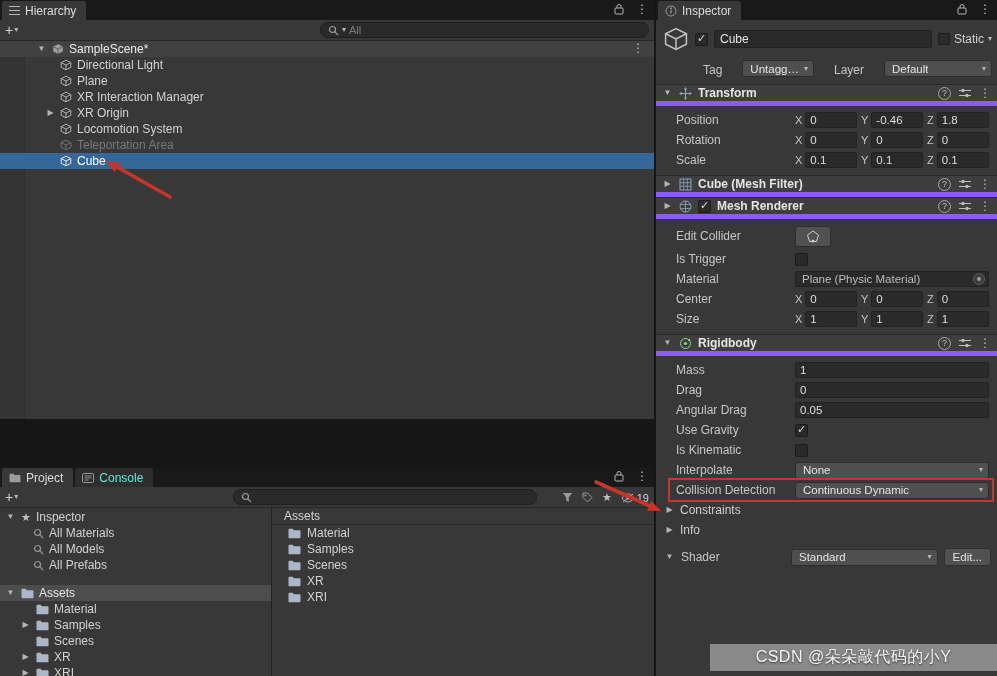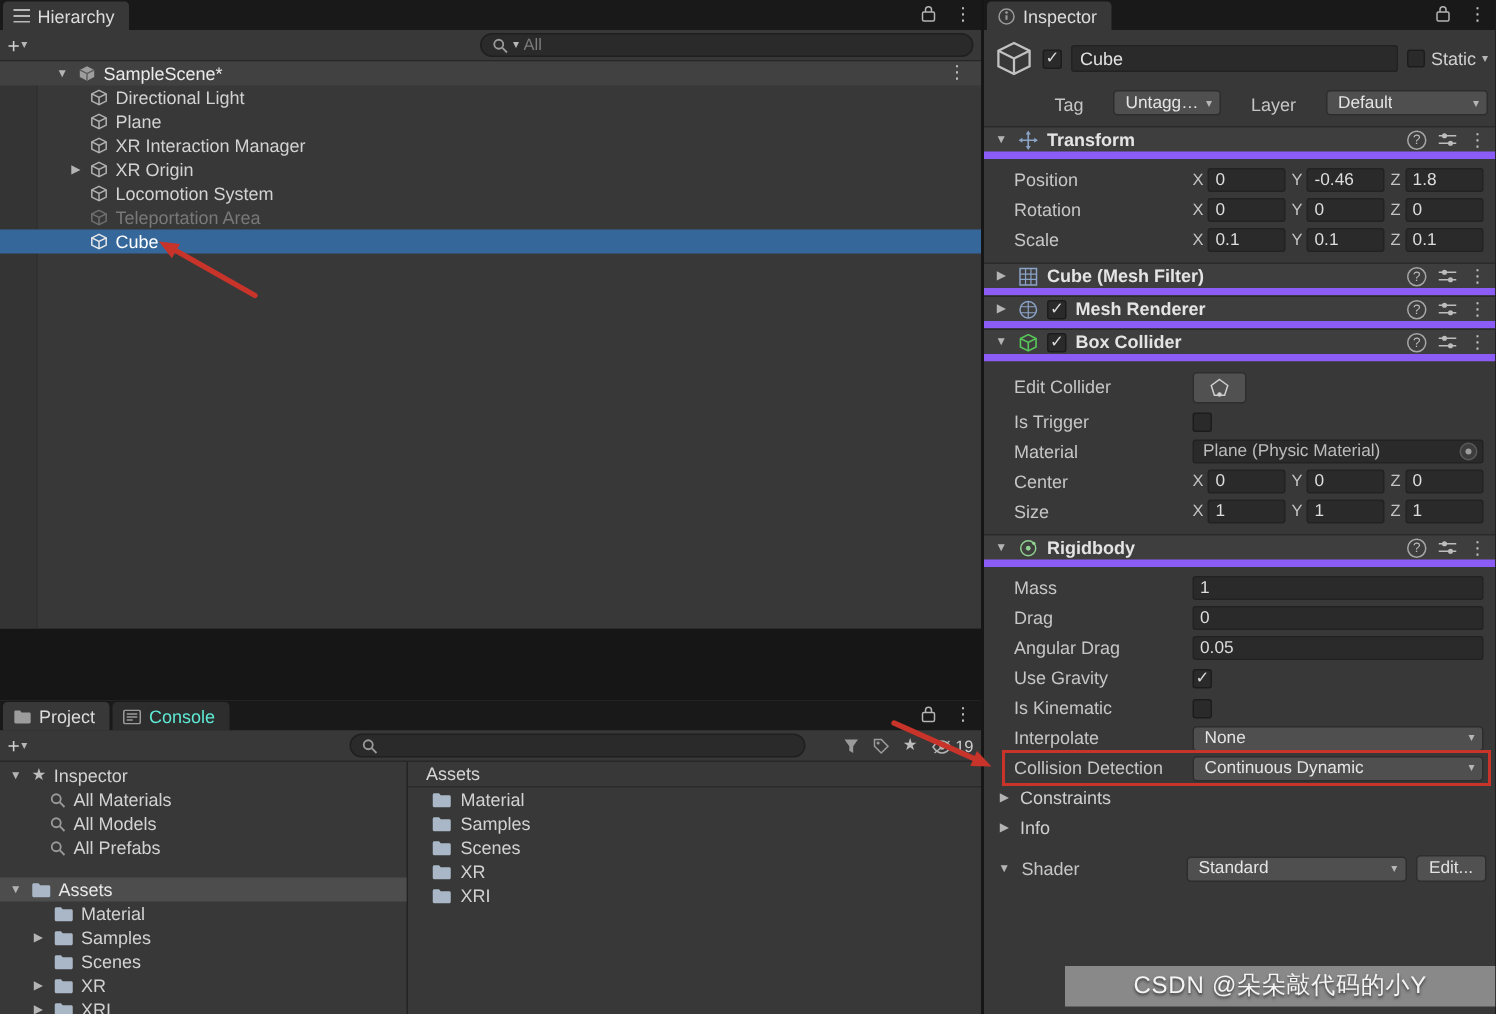--- a/index.html
+++ b/index.html
@@ -634,28 +634,6 @@
       </span>
     </div>
 
-    <div class="comp-head">
-      <span class="fold open"></span>
-      <span class="svg-icon">
-          <svg width="13" height="13" viewBox="0 0 12 12">
-            <path d="M6 1 10.8 3.4v5.2L6 11 1.2 8.6V3.4Z" fill="none" stroke="#57c75a"></path>
-            <path d="M1.2 3.4 6 5.8l4.8-2.4M6 5.8V11" fill="none" stroke="#57c75a"></path>
-          </svg>
-        </span>
-      <span class="checkbox checked"></span>
-      <span class="ctitle">Box Collider</span>
-      <span class="chead-icons">
-        <span class="icon-help"></span>
-        <span class="svg-icon">
-            <svg width="12" height="10" viewBox="0 0 12 10">
-              <path d="M0 2.5h12M0 7.5h12" stroke="#bdbdbd"></path>
-              <circle cx="4" cy="2.5" r="1.7" fill="#bdbdbd"></circle>
-              <circle cx="8" cy="7.5" r="1.7" fill="#bdbdbd"></circle>
-            </svg>
-          </span>
-        <span class="icon-kebab"></span>
-      </span>
-    </div>
     <div class="comp-body">
       <div class="prow tall">
         <span class="plabel">Edit Collider</span>

